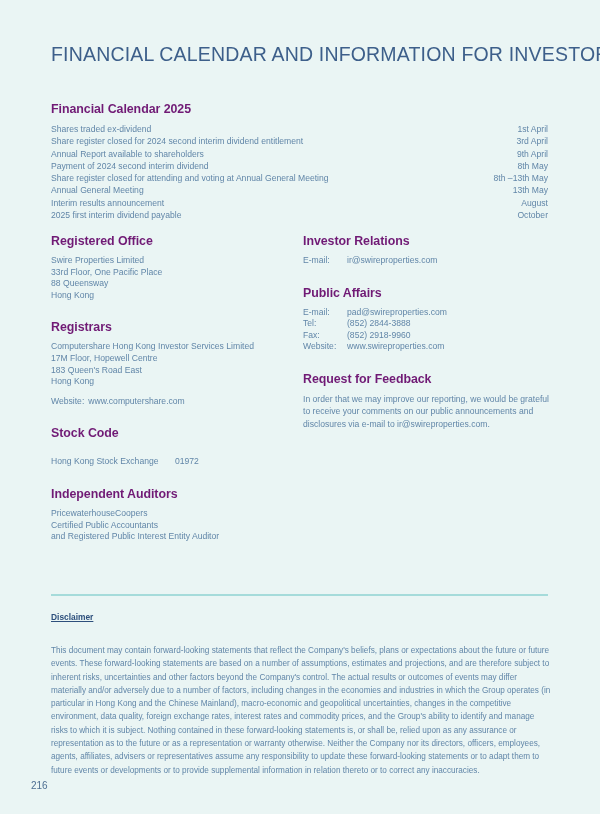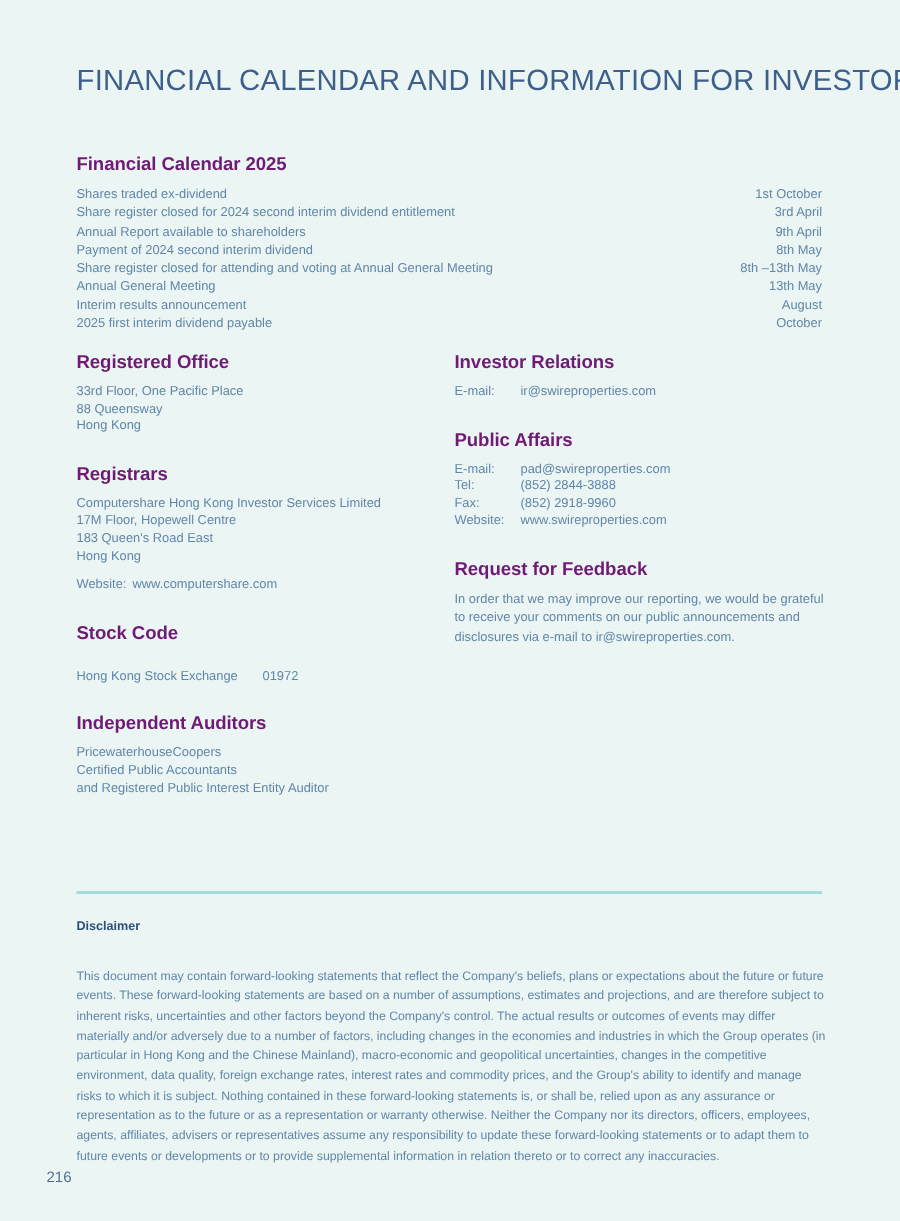--- a/index.html
+++ b/index.html
@@ -170,7 +170,7 @@
 
     <div class="cal-row">
       <span class="cal-label">Shares traded ex-dividend</span>
-      <span class="cal-date">1st October</span>
+      <span class="cal-date">1st April</span>
     </div>
     <div class="cal-row">
       <span class="cal-label">Share register closed for 2024 second interim dividend entitlement</span>

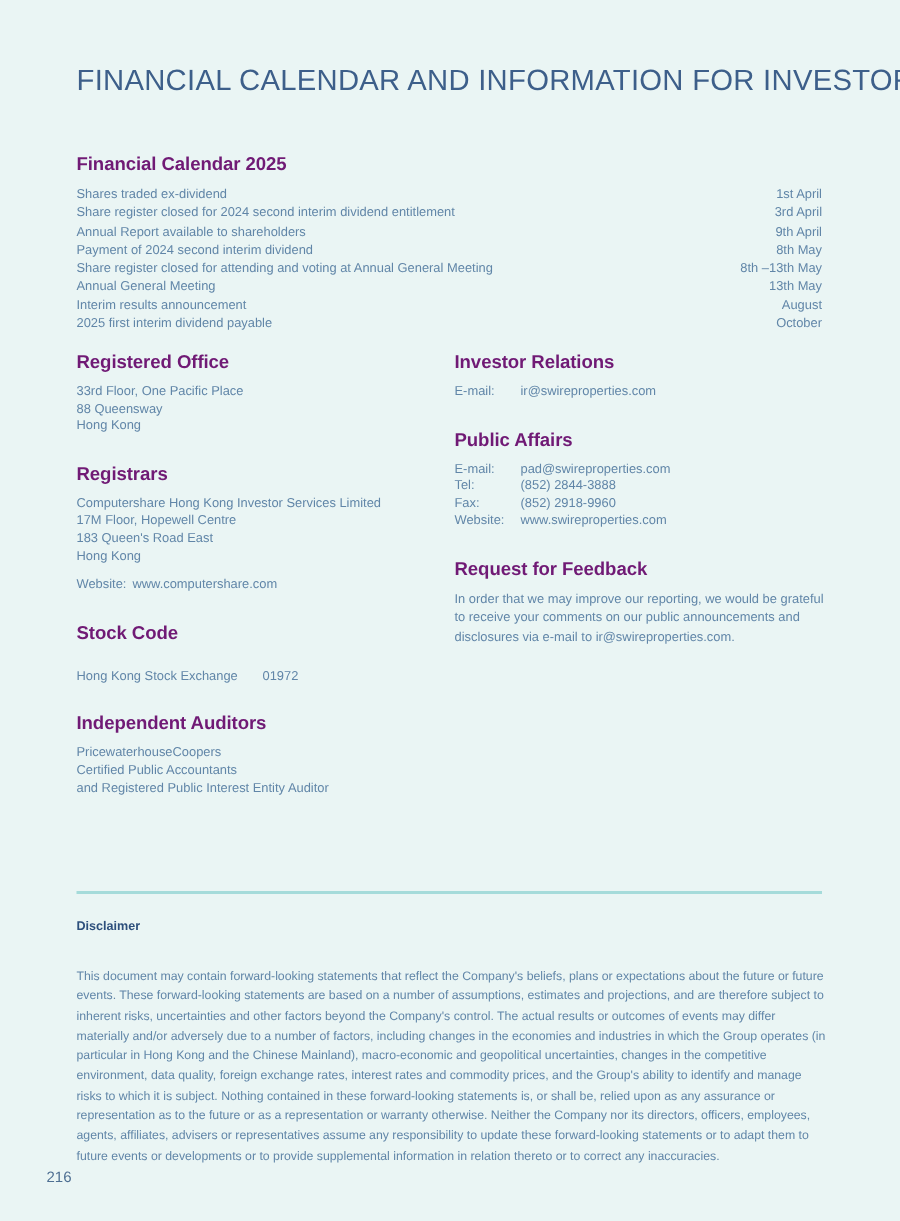--- a/index.html
+++ b/index.html
@@ -206,6 +206,7 @@
 
     <section class="block">
       <div class="sec-head">Registered Office</div>
+      <div class="line">Swire Properties Limited</div>
       <div class="line">33rd Floor, One Pacific Place</div>
       <div class="line">88 Queensway</div>
       <div class="line">Hong Kong</div>

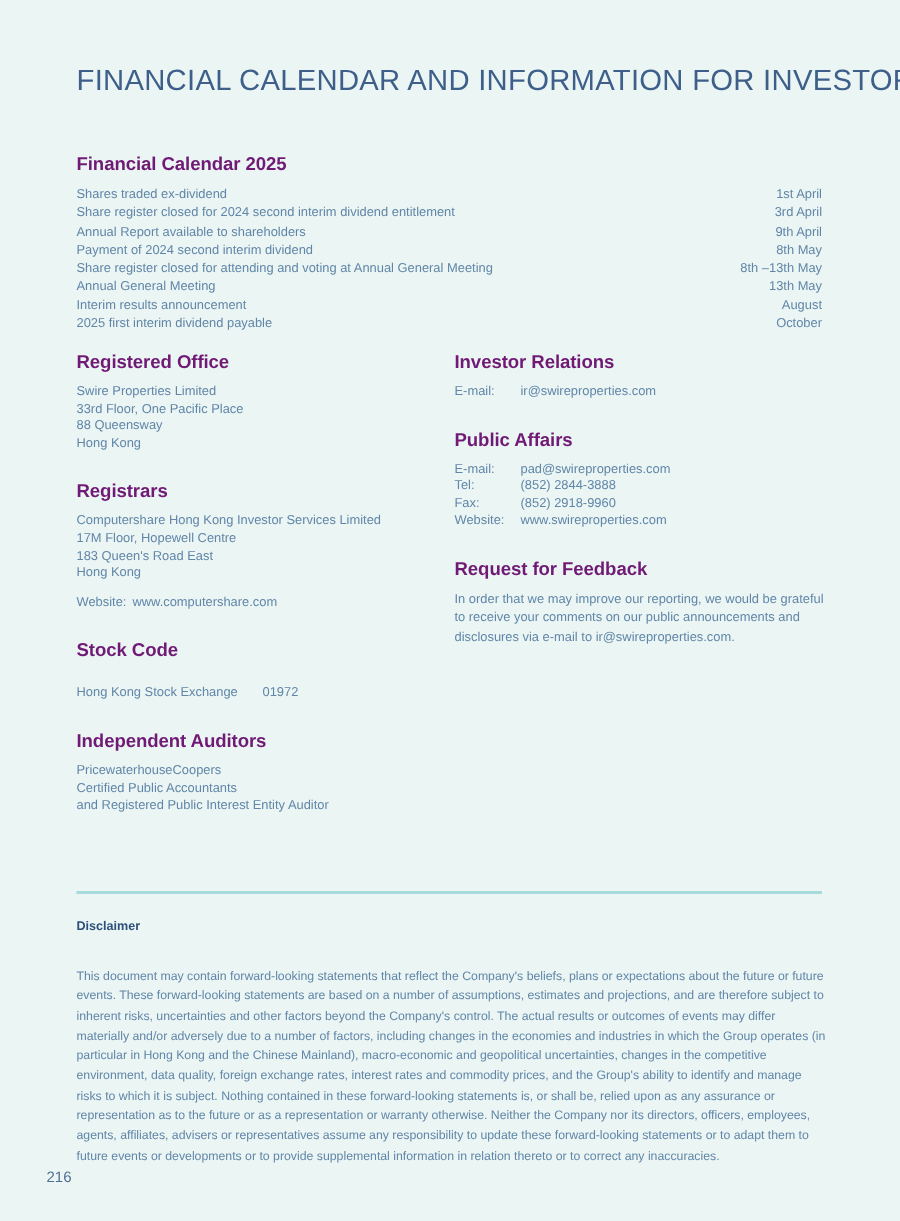--- a/index.html
+++ b/index.html
@@ -139,6 +139,7 @@
     font-weight: bold;
     color: #2d4f7c;
     margin-bottom: 7px;
+    text-decoration: underline;
   }
   .disclaimer-body {
     font-size: 8.2px;

